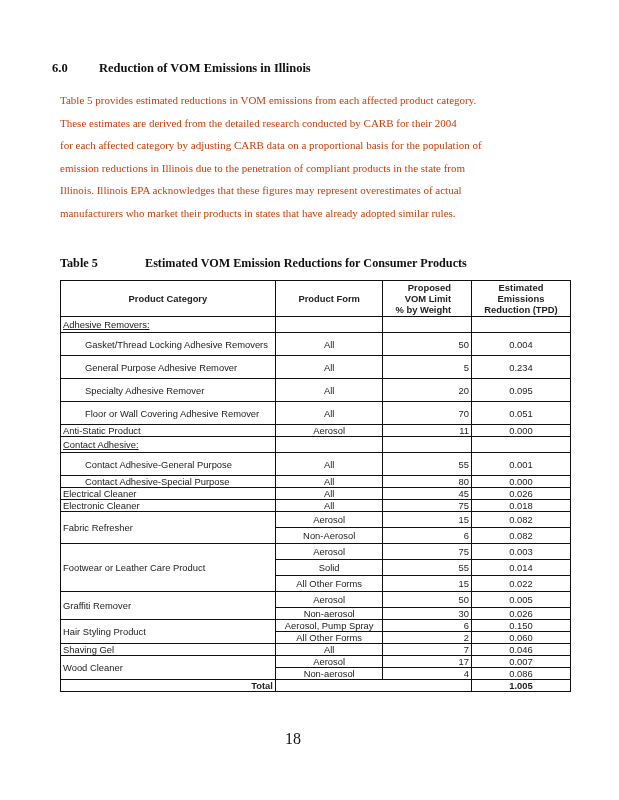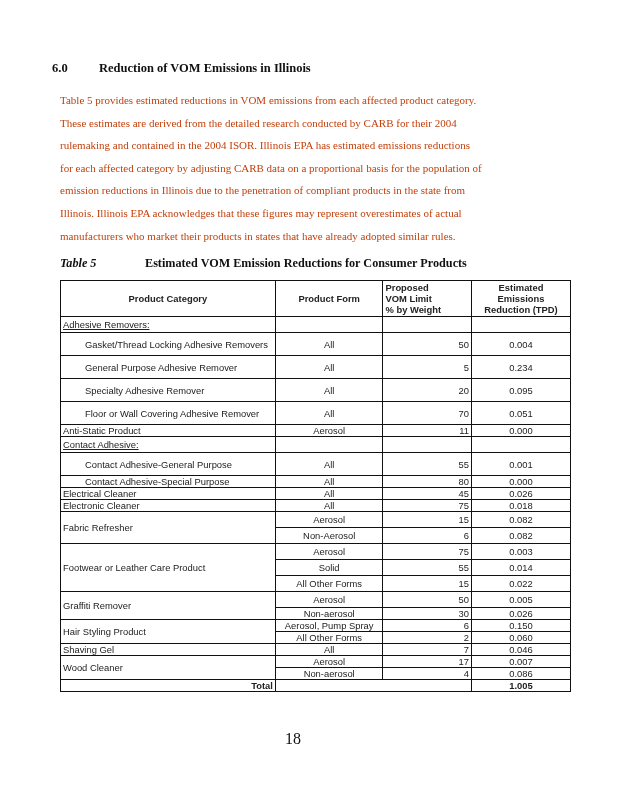--- a/index.html
+++ b/index.html
@@ -46,7 +46,6 @@
 <div class="para serif">
   <div>Table 5 provides estimated reductions in VOM emissions from each affected product category.</div>
   <div>These estimates are derived from the detailed research conducted by CARB for their 2004</div>
-  <div>rulemaking and contained in the 2004 ISOR.  Illinois EPA has estimated emissions reductions</div>
   <div>for each affected category by adjusting CARB data on a proportional basis for the population of</div>
   <div>emission reductions in Illinois due to the penetration of compliant products in the state from</div>
   <div>Illinois.  Illinois EPA acknowledges that these figures may represent overestimates of actual</div>

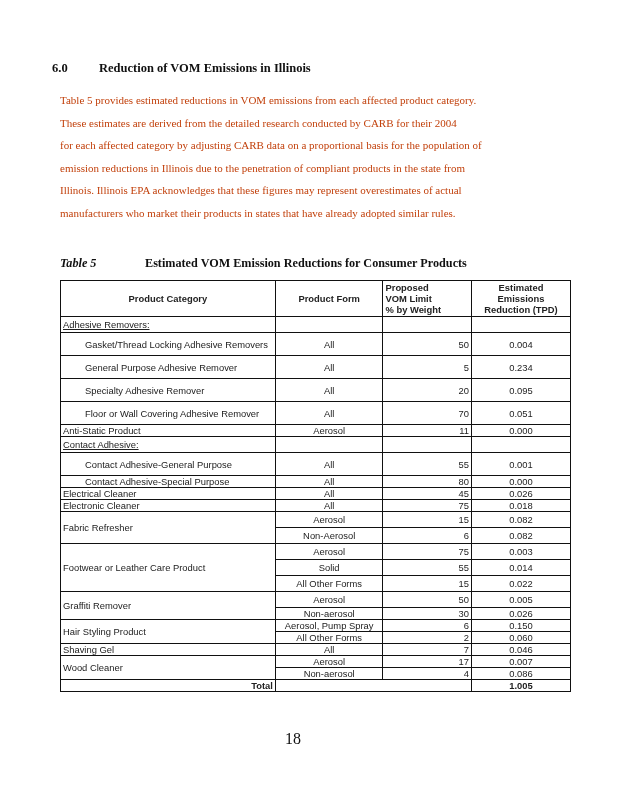--- a/index.html
+++ b/index.html
@@ -14,7 +14,7 @@
     .para div { white-space: nowrap; }
 
     .table-caption { position: absolute; left: 60px; top: 256px; font-size: 12.2px; font-weight: bold; }
-    .table-caption .tnum { display: inline-block; width: 85px; font-style: italic; }
+    .table-caption .tnum { display: inline-block; width: 85px; }
 
     table.emissions { position: absolute; left: 60px; top: 280px; width: 511px; border-collapse: collapse; font-size: 9.4px; color: #222; }
     table.emissions th, table.emissions td { border: 1px solid #111; padding: 0 2px; vertical-align: middle; }

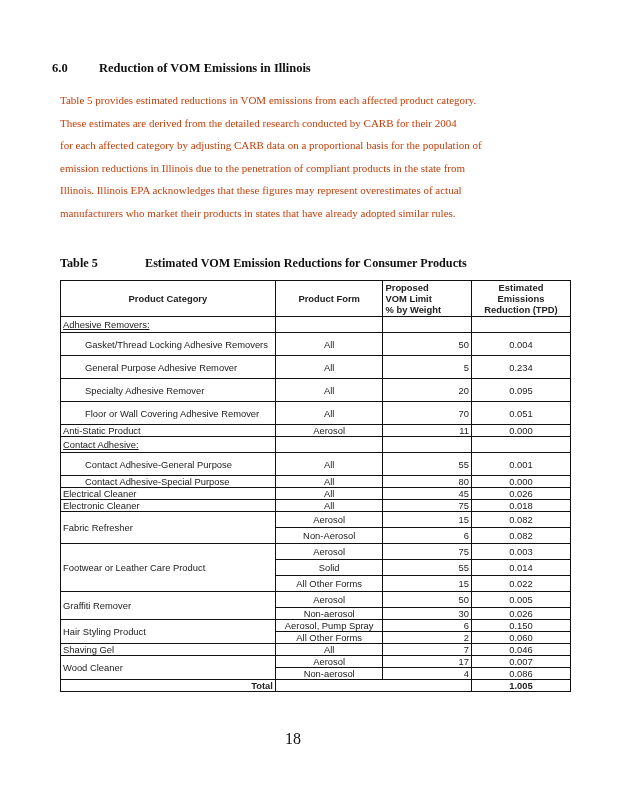--- a/index.html
+++ b/index.html
@@ -21,7 +21,7 @@
     table.emissions th { font-weight: bold; text-align: center; line-height: 11px; padding-top: 1px; padding-bottom: 1px; }
     table.emissions th.cat { width: 218px; height: 33px; }
     table.emissions th.form { width: 107px; }
-    table.emissions th.limit { width: 67px; text-align: left; padding-right: 20px; }
+    table.emissions th.limit { width: 67px; text-align: right; padding-right: 20px; }
     table.emissions th.red { width: 97px; }
     td.cat { text-align: left; padding-left: 3px; }
     td.cat.sub { padding-left: 24px; }

